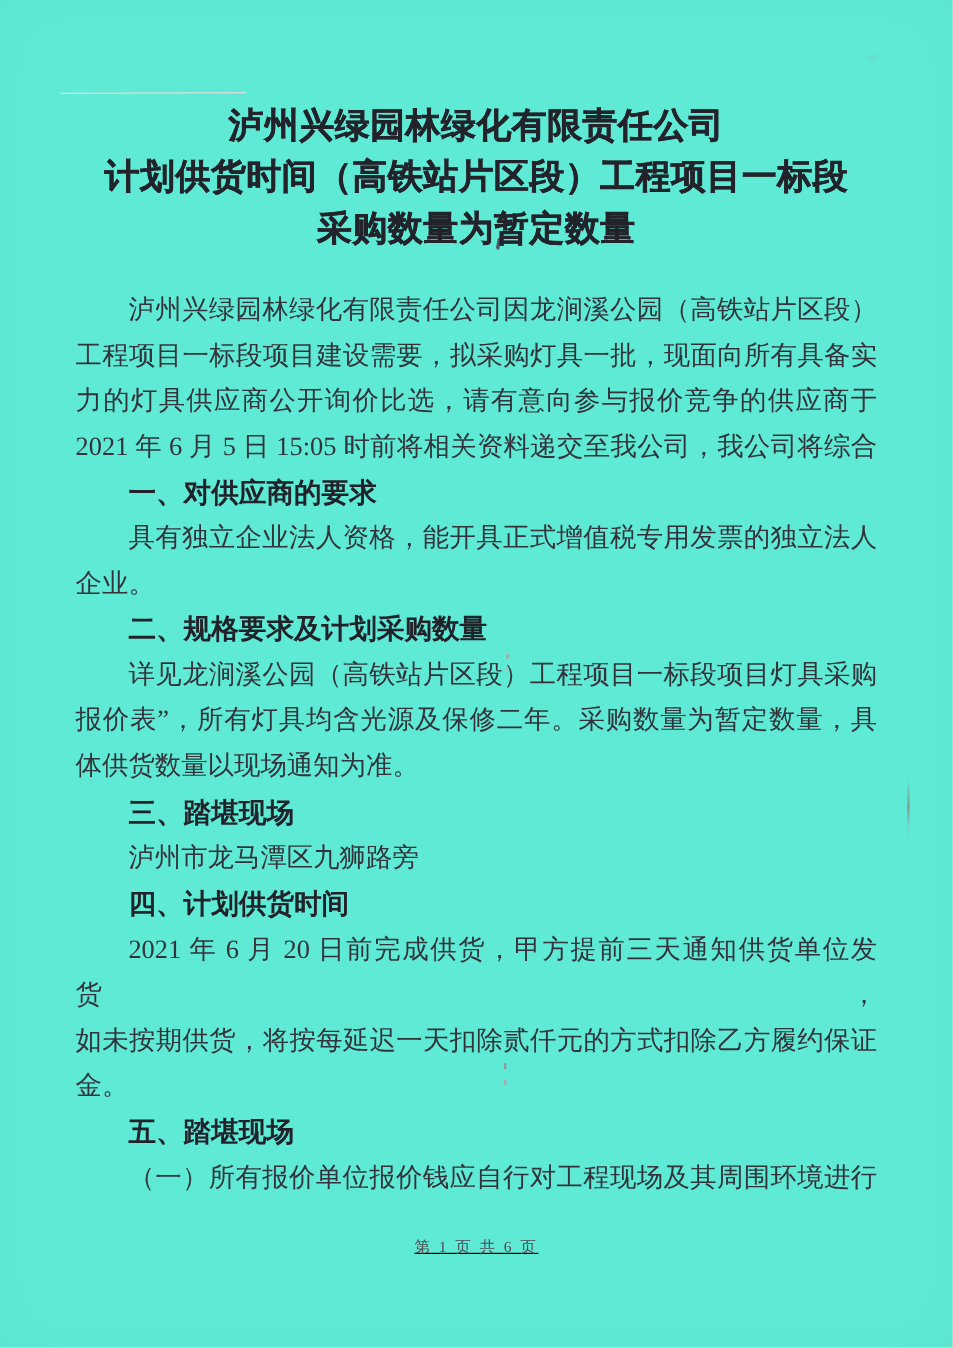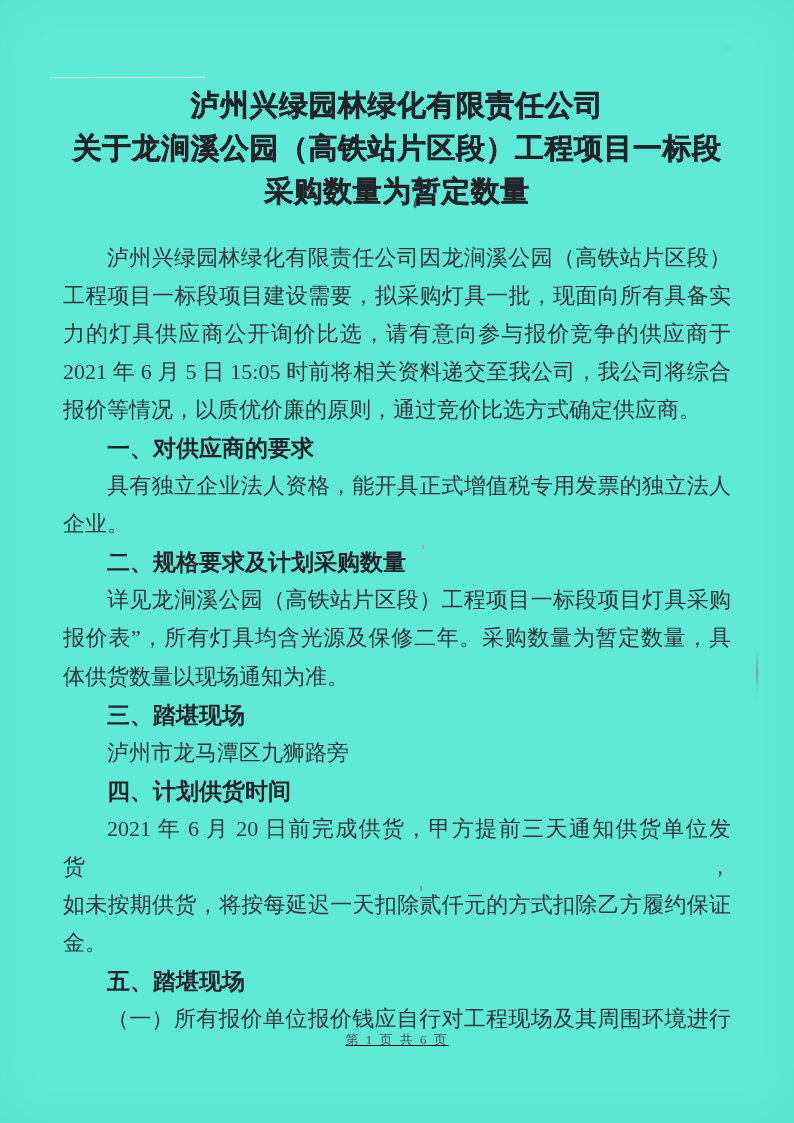--- a/index.html
+++ b/index.html
@@ -128,7 +128,7 @@
 
   <header class="title-block">
     <div class="title-line">泸州兴绿园林绿化有限责任公司</div>
-    <div class="title-line">关于龙涧溪公园（高铁站片区段）工程项目一标段</div>
+    <div class="title-line">计划供货时间（高铁站片区段）工程项目一标段</div>
     <div class="title-line">采购数量为暂定数量</div>
   </header>
 

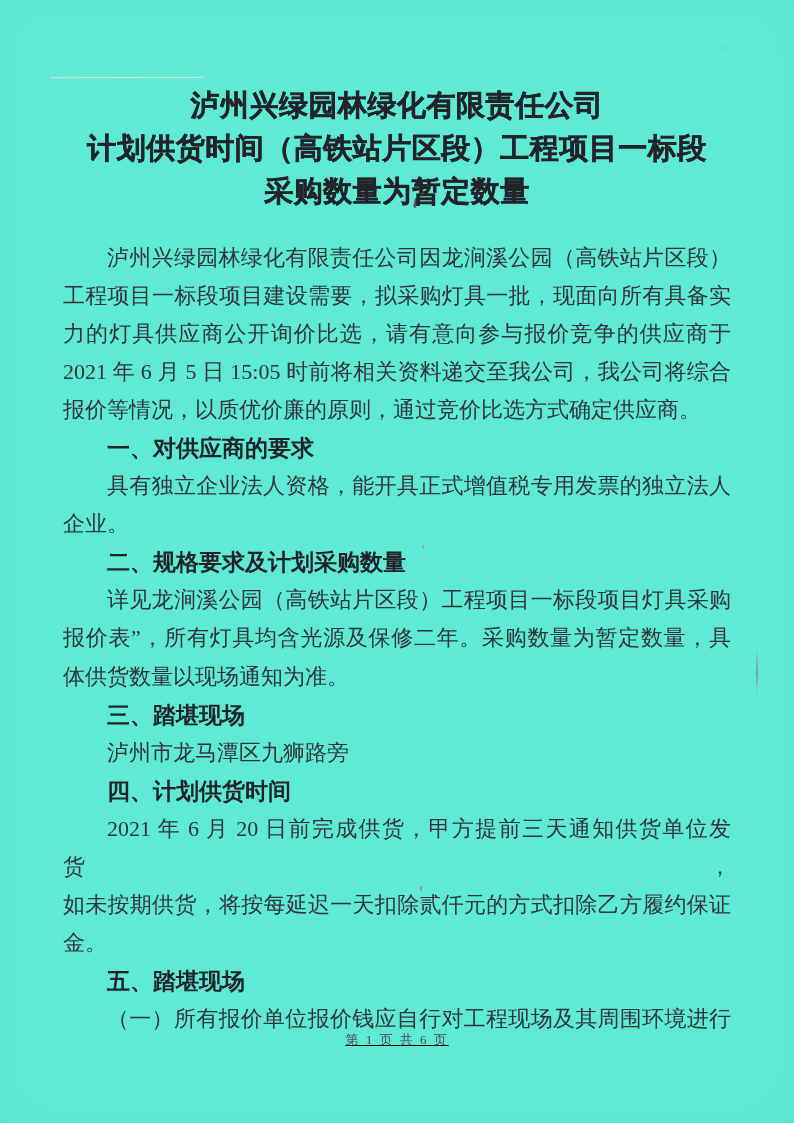--- a/index.html
+++ b/index.html
@@ -137,7 +137,6 @@
       <div class="line justify">工程项目一标段项目建设需要，拟采购灯具一批，现面向所有具备实</div>
       <div class="line justify">力的灯具供应商公开询价比选，请有意向参与报价竞争的供应商于</div>
       <div class="line justify">2021 年 6 月 5 日 15:05 时前将相关资料递交至我公司，我公司将综合</div>
-      <div class="line">报价等情况，以质优价廉的原则，通过竞价比选方式确定供应商。</div>
       <div class="line heading">一、对供应商的要求</div>
       <div class="line indent justify">具有独立企业法人资格，能开具正式增值税专用发票的独立法人</div>
       <div class="line">企业。</div>

